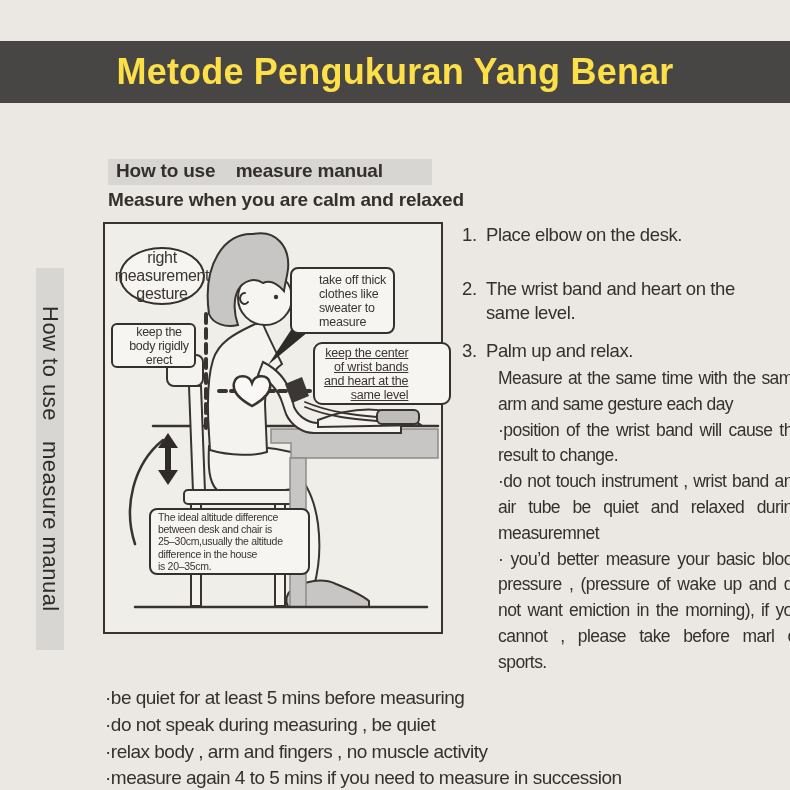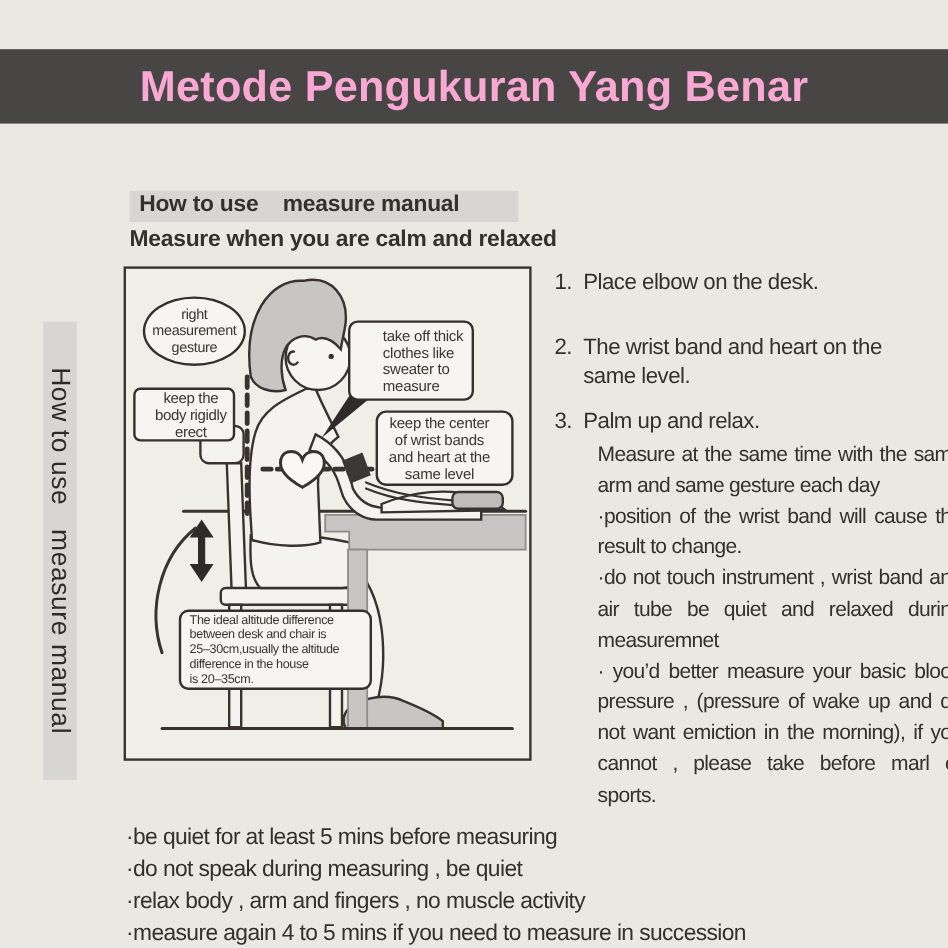--- a/index.html
+++ b/index.html
@@ -9,7 +9,7 @@
 
   .title-bar { position:absolute; left:0; top:41px; width:790px; height:62px; background:#484645;
     display:flex; align-items:center; justify-content:center; }
-  .title-bar span { color:#f9a8d4; font-size:36px; font-weight:700; letter-spacing:0.2px; }
+  .title-bar span { color:#fde047; font-size:36px; font-weight:700; letter-spacing:0.2px; }
 
   .v-strip { position:absolute; left:36px; top:268px; width:28px; height:382px; background:#d7d6d3;
     display:flex; align-items:center; justify-content:center; }

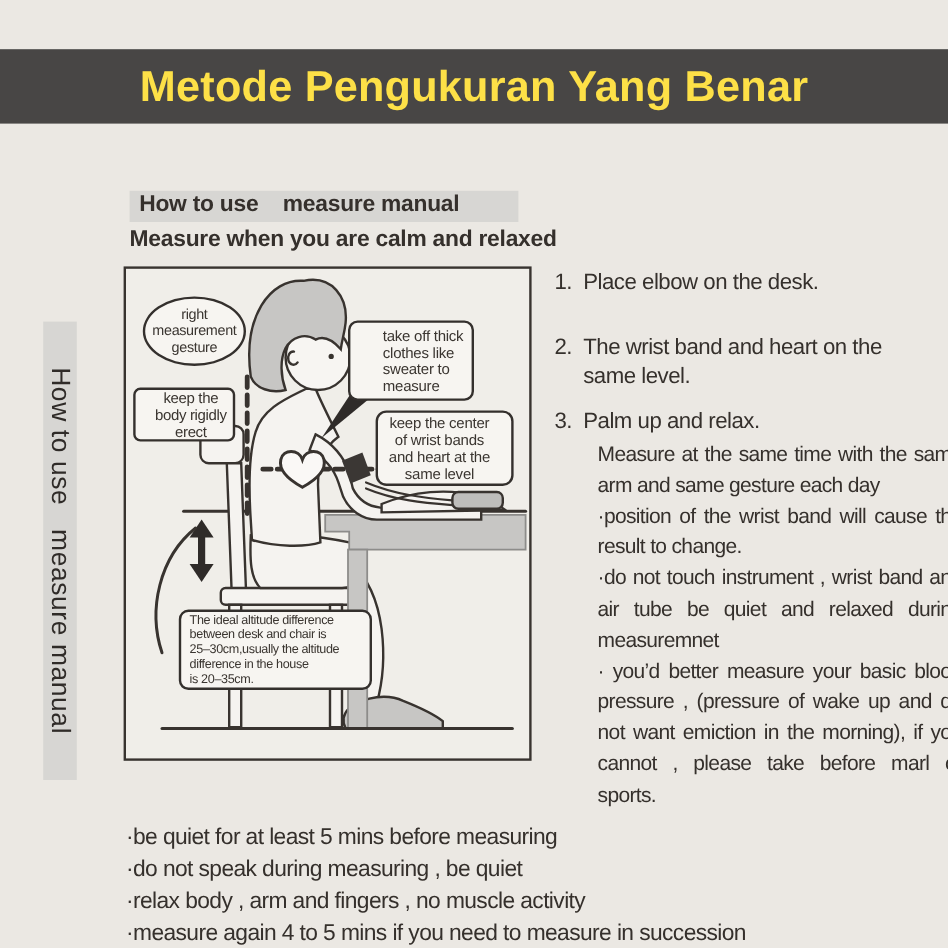--- a/index.html
+++ b/index.html
@@ -26,7 +26,7 @@
 
   .callout { position:absolute; background:#f7f5f1; border:2px solid #34302d; color:#3a3530;
     white-space:pre; line-height:1.12; display:flex; align-items:center; justify-content:center; text-align:center; }
-  .co-ellipse { left:14px; top:23px; width:86px; height:58px; border-radius:50%; font-size:12px; letter-spacing:-0.3px; }
+  .co-ellipse { left:14px; top:23px; width:86px; height:58px; border-radius:50%; font-size:16px; letter-spacing:-0.3px; }
   .co-posture { left:6px; top:99px; width:85px; height:45px; border-radius:6px; font-size:12.5px; letter-spacing:-0.3px;padding-left:11px; }
   .co-clothes { left:185px; top:43px; width:105px; height:67px; border-radius:8px; font-size:12.5px;
     text-align:left; justify-content:flex-start; padding-left:27px; letter-spacing:-0.2px; }

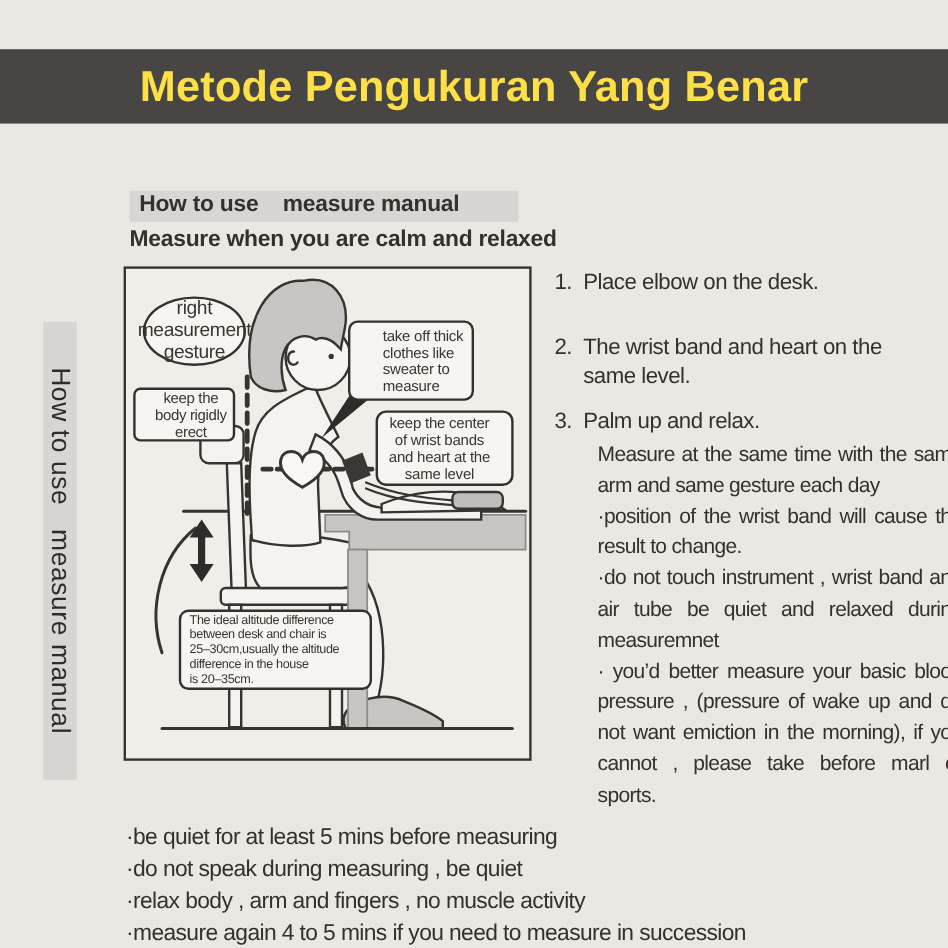--- a/index.html
+++ b/index.html
@@ -30,8 +30,8 @@
   .co-posture { left:6px; top:99px; width:85px; height:45px; border-radius:6px; font-size:12.5px; letter-spacing:-0.3px;padding-left:11px; }
   .co-clothes { left:185px; top:43px; width:105px; height:67px; border-radius:8px; font-size:12.5px;
     text-align:left; justify-content:flex-start; padding-left:27px; letter-spacing:-0.2px; }
-  .co-wrist { left:208px; top:118px; width:115px; height:63px; border-radius:9px; font-size:12.5px;
-    text-align:center; justify-content:flex-start; padding-left:9px; letter-spacing:-0.2px; }
+  .co-wrist { left:208px; top:118px; width:138px; height:63px; border-radius:9px; font-size:12.5px;
+    text-align:right; justify-content:flex-start; padding-left:9px; letter-spacing:-0.2px;text-decoration:underline; }
   .co-altitude { left:44px; top:284px; width:161px; height:67px; border-radius:8px; border-width:2.5px;
     font-size:10.5px; text-align:left; justify-content:flex-start; padding-left:7px; letter-spacing:-0.3px; line-height:1.15; }
 

